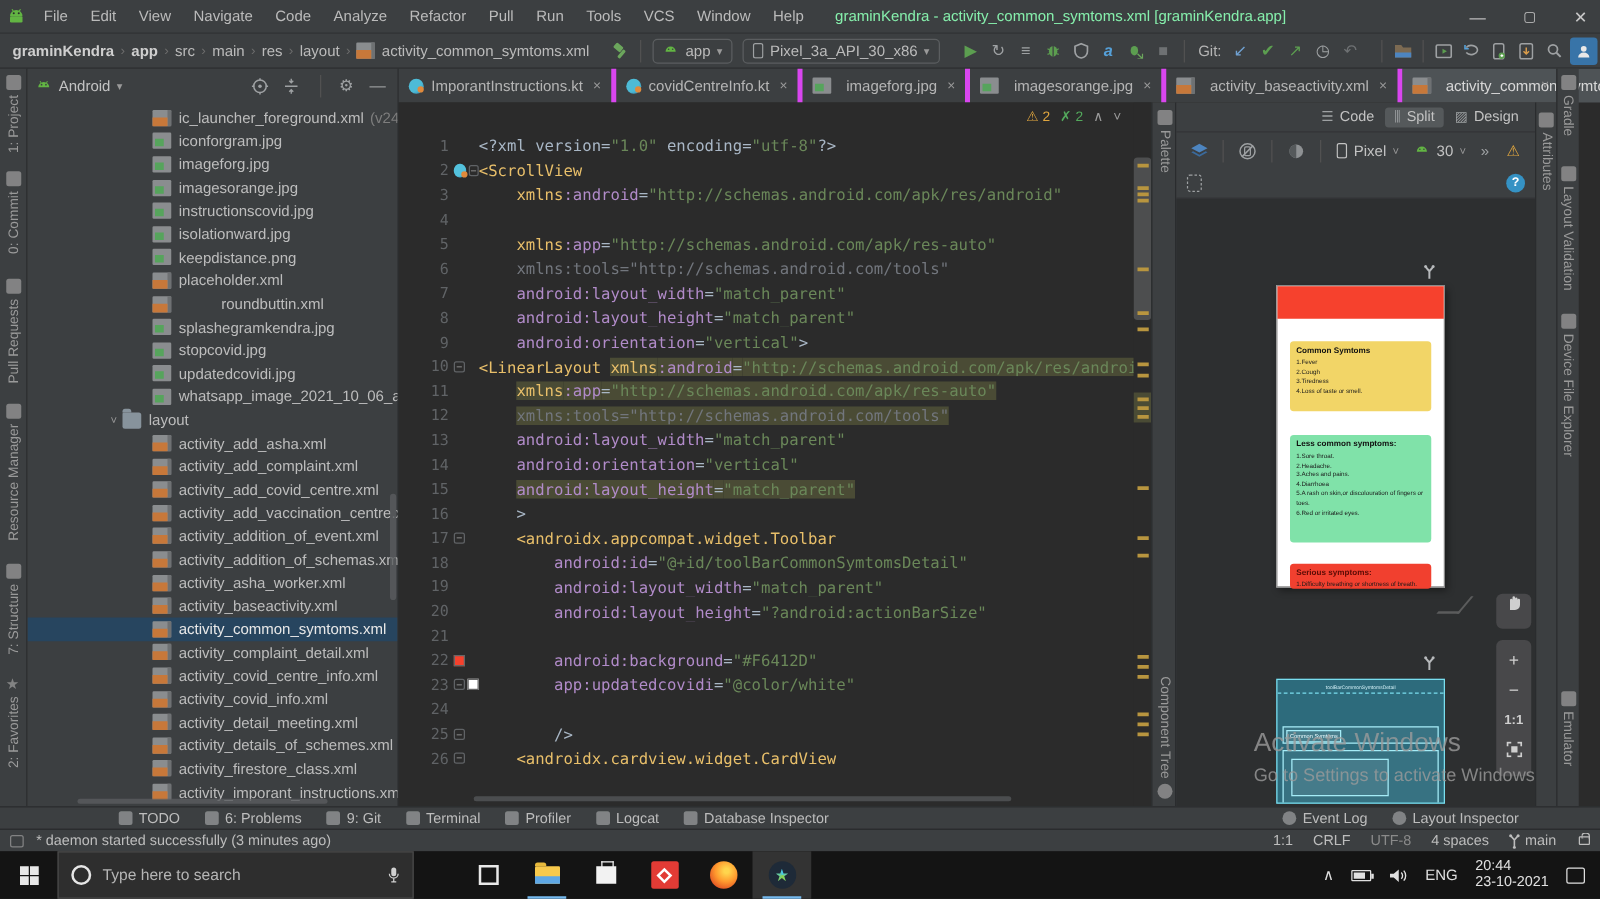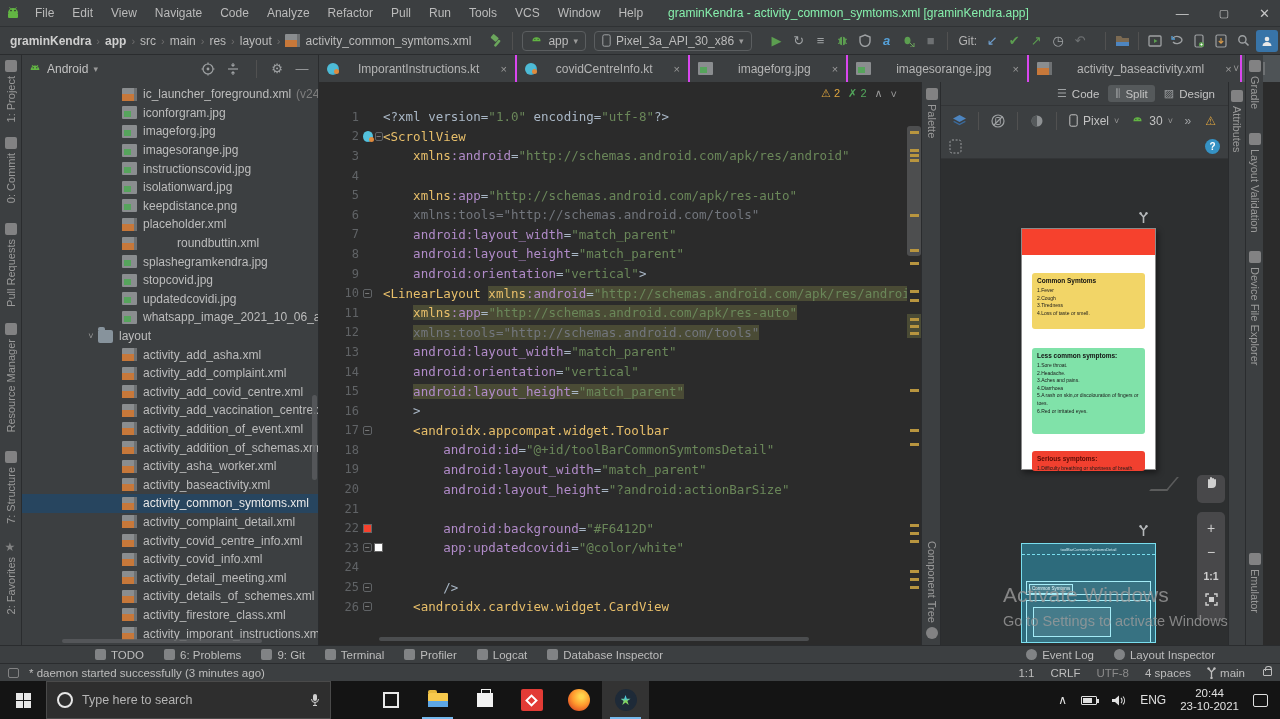--- a/index.html
+++ b/index.html
@@ -68,8 +68,8 @@
   #center { flex:none; width:926px; display:flex; flex-direction:column; }
   #tabbar { height:27px; background:#3c3f41; display:flex; align-items:center; font-size:12px;
     color:#b5b5b5; position:relative; }
-  .tab { height:100%; display:flex; align-items:center; gap:19px; padding:0 8px;
-    border-right:2px solid #d946ef; white-space:nowrap; }
+  .tab { height:100%; display:flex; align-items:center; gap:6px; padding:0 8px;
+    border-right:4px solid #d946ef; white-space:nowrap; }
   .tab.active { background:#4e5356; color:#d8d8d8; }
   .tab .x { color:#9a9a9a; font-size:11px; margin-left:2px; }
   .kticon { width:12px; height:12px; border-radius:50%; flex:none;

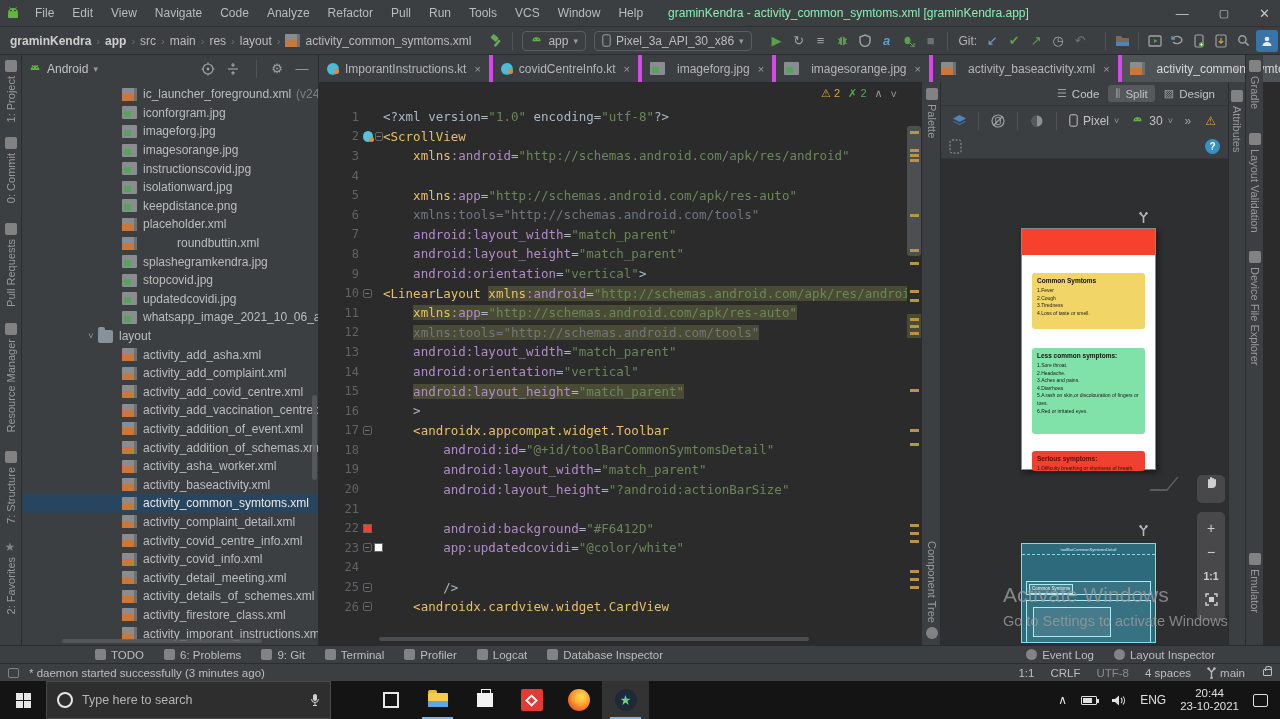--- a/index.html
+++ b/index.html
@@ -223,7 +223,7 @@
     clip-path:polygon(50% 0,63% 38%,100% 38%,69% 59%,82% 100%,50% 74%,18% 100%,31% 59%,0 38%,37% 38%); }
   #tray { margin-left:auto; display:flex; align-items:center; gap:14px; padding-right:12px;
     font-size:12px; }
-  #clock { text-align:center; font-size:11.5px; line-height:13px; }
+  #clock { text-align:left; font-size:11.5px; line-height:13px; }
   .batic { width:16px; height:9px; border:1px solid #e0e0e0; border-radius:1px; position:relative; }
   .batic::after { content:""; position:absolute; right:-3px; top:2px; width:2px; height:4px;
     background:#e0e0e0; }

